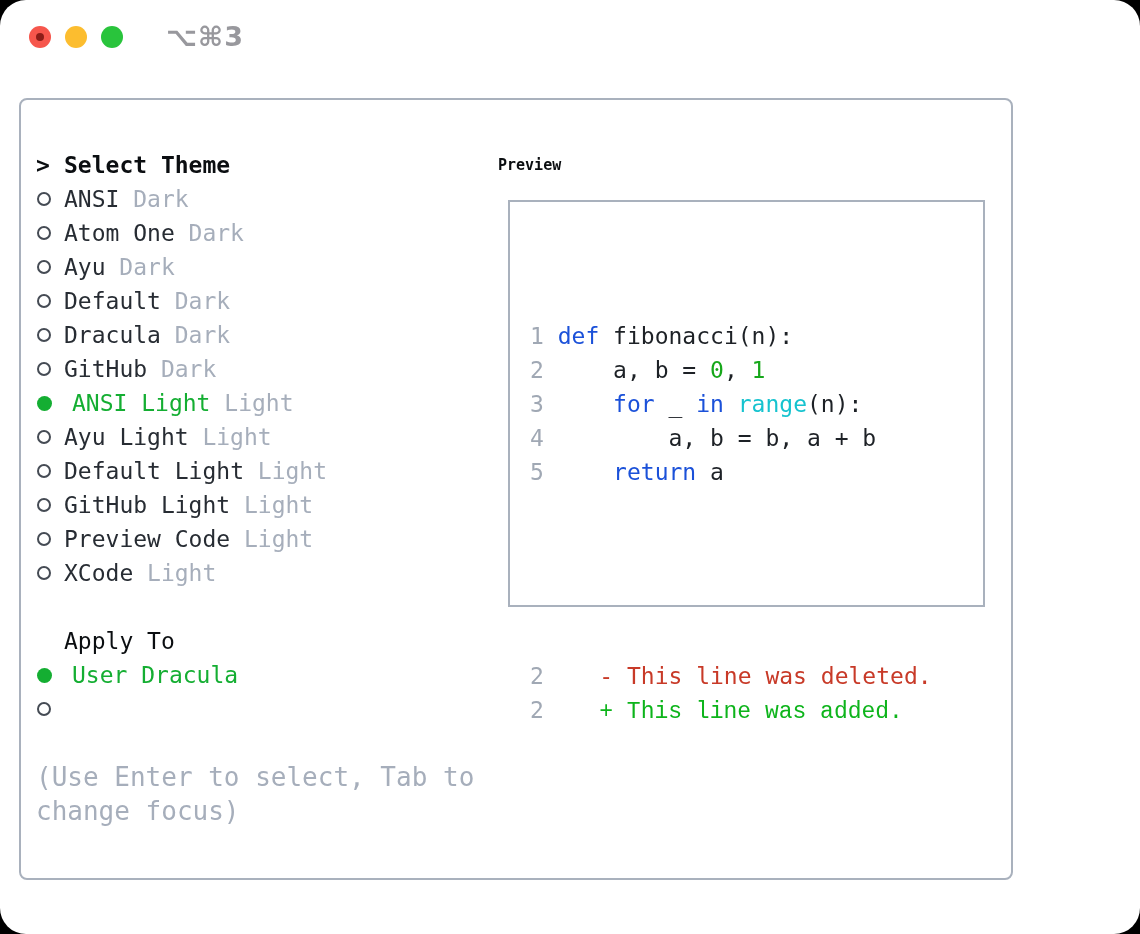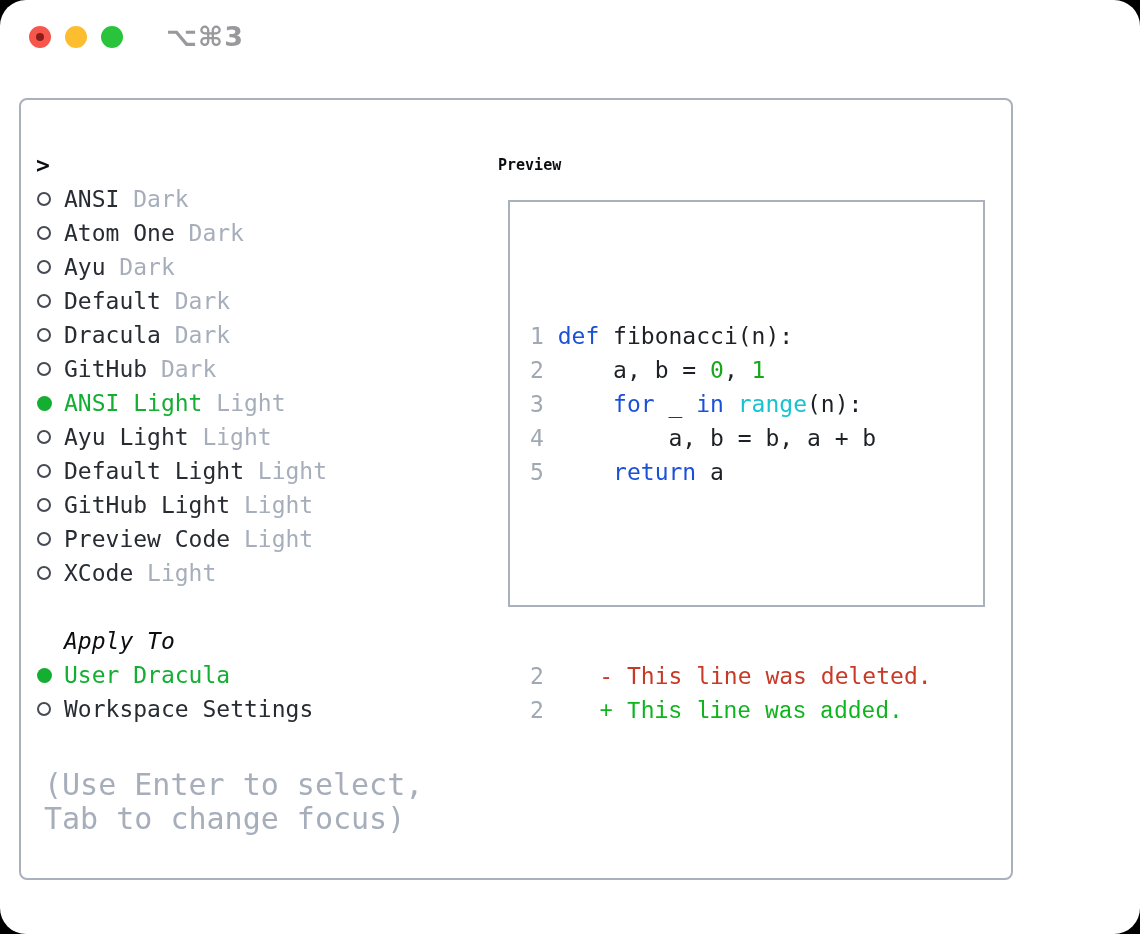--- a/index.html
+++ b/index.html
@@ -79,6 +79,7 @@
         <span class="marker">
           <span class="prompt">&gt;</span>
         </span>
+        <span class="hdr">Select Theme</span>
       </div>
 
       <div>

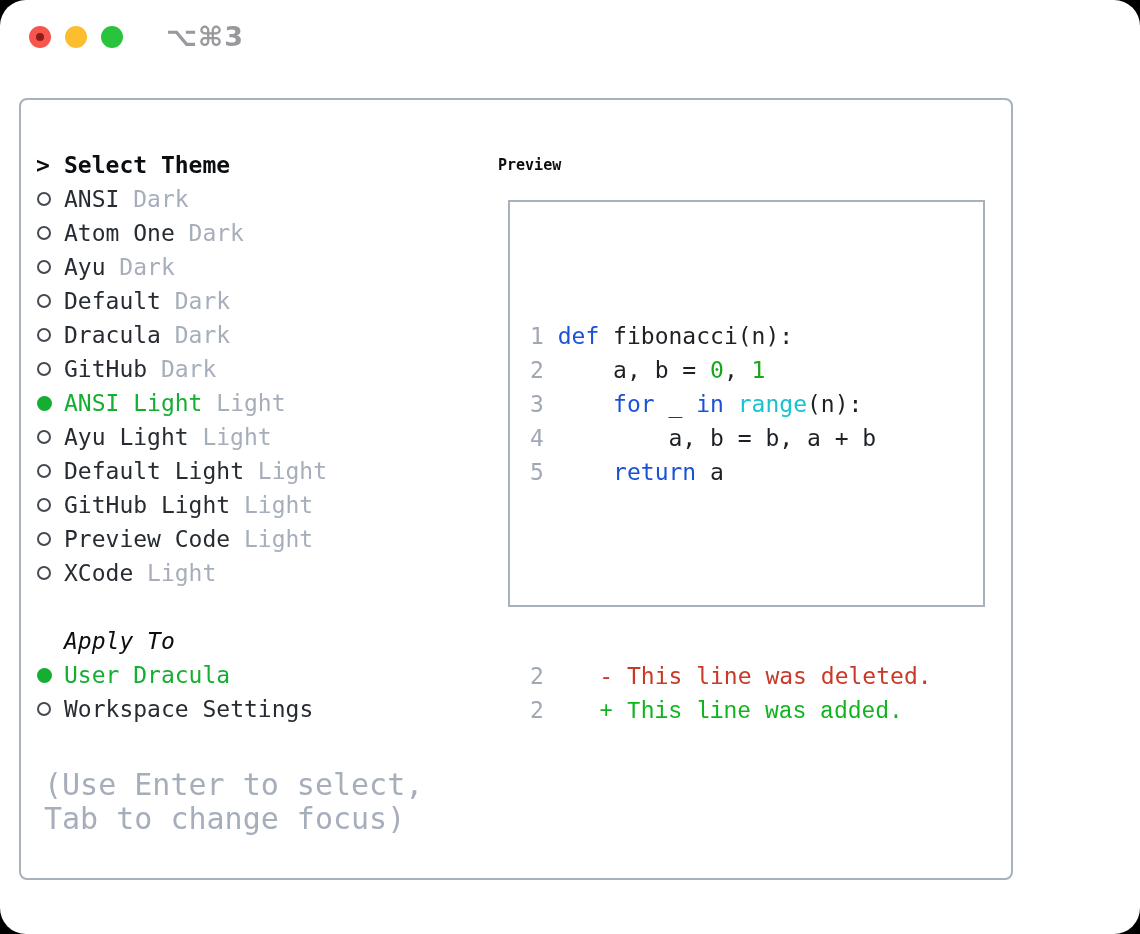--- a/index.html
+++ b/index.html
@@ -39,7 +39,7 @@
   .dot{box-sizing:border-box;width:14px;height:14px;border:2px solid var(--circle);
     border-radius:50%;margin-left:1px;}
   .dot.on{width:15px;height:15px;border:none;background:var(--accent_green);}
-  .row.selected .name{color:var(--accent_green);}
+  .row.selected .name{color:var(--accent_green);margin-left:8px;}
   .variant{color:var(--muted);margin-left:0.6em;}
   .spacer{height:34px;}
   .help{width:440px;margin:8px;font-size:30px;line-height:34px;color:var(--muted);}

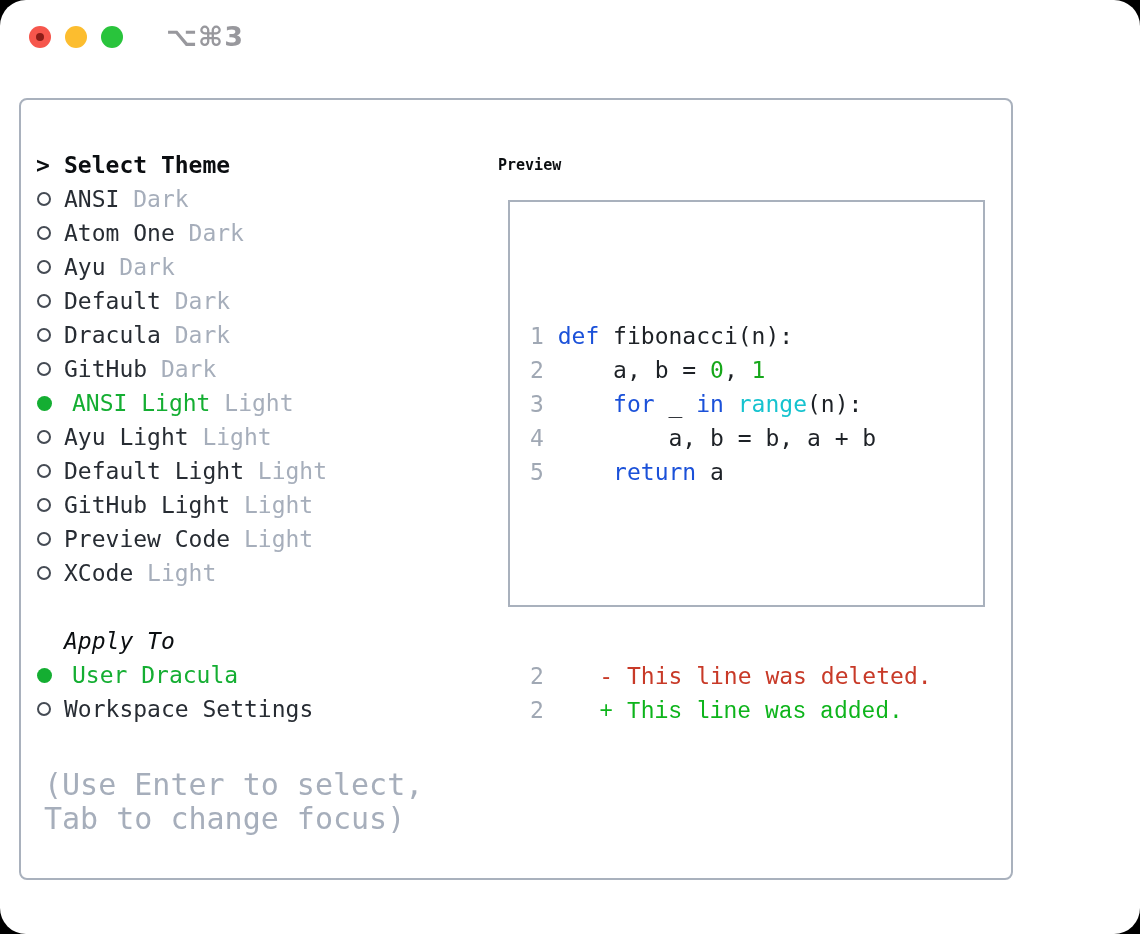--- a/index.html
+++ b/index.html
@@ -35,7 +35,7 @@
   .marker{width:28px;flex:none;display:flex;align-items:center;}
   .prompt{font-weight:bold;color:var(--title_ink);}
   .hdr{font-weight:bold;color:var(--title_ink);}
-  .hdr-plain{color:var(--title_ink);font-style:italic;}
+  .hdr-plain{color:var(--title_ink);}
   .dot{box-sizing:border-box;width:14px;height:14px;border:2px solid var(--circle);
     border-radius:50%;margin-left:1px;}
   .dot.on{width:15px;height:15px;border:none;background:var(--accent_green);}

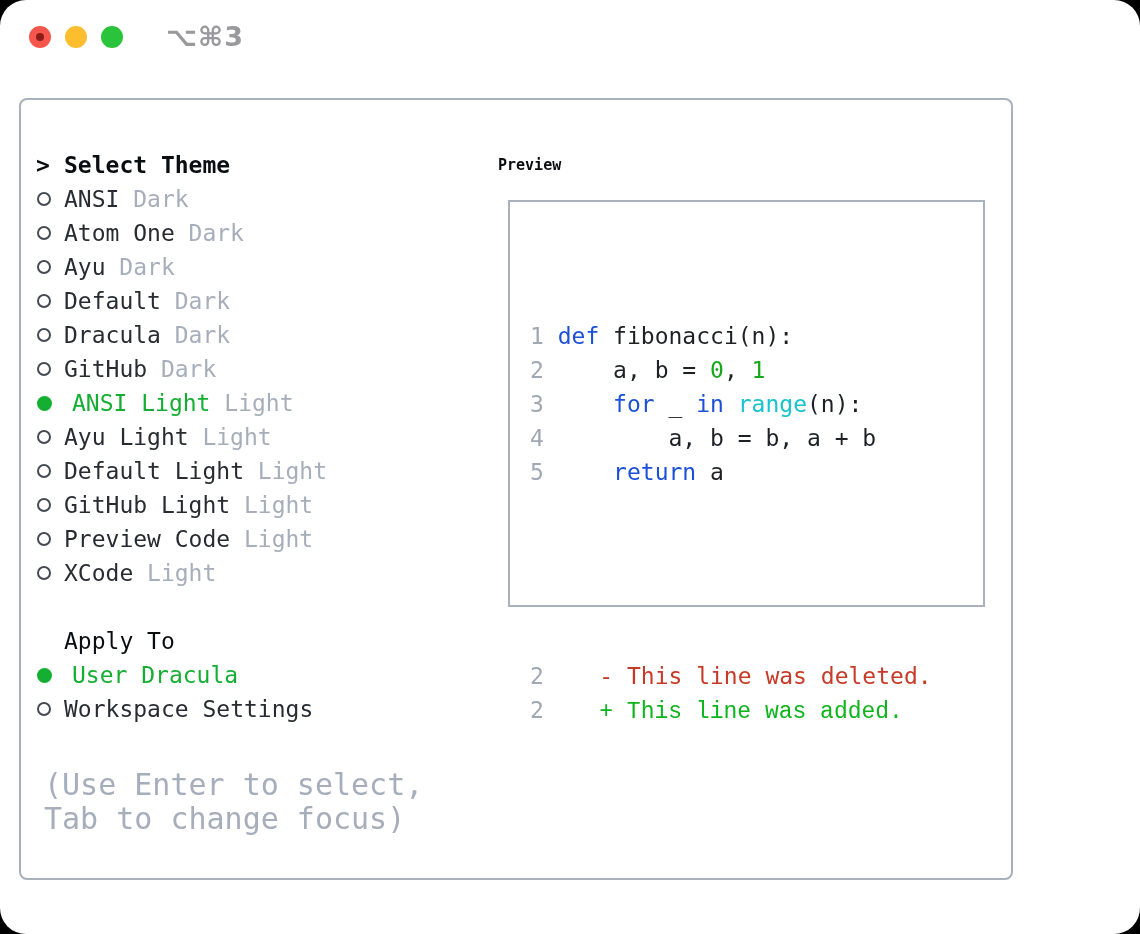--- a/index.html
+++ b/index.html
@@ -106,7 +106,7 @@
 
       <div>
           <div class="row selected"><span class="marker"><span class="dot on"></span></span><span class="name">User Dracula</span></div>
-          <div class="row"><span class="marker"><span class="dot"></span></span><span class="name">Workspace Settings</span></div>
+          <div class="row"><span class="marker"><span class="dot"></span></span></div>
         </div>
 
       <div class="spacer"></div>

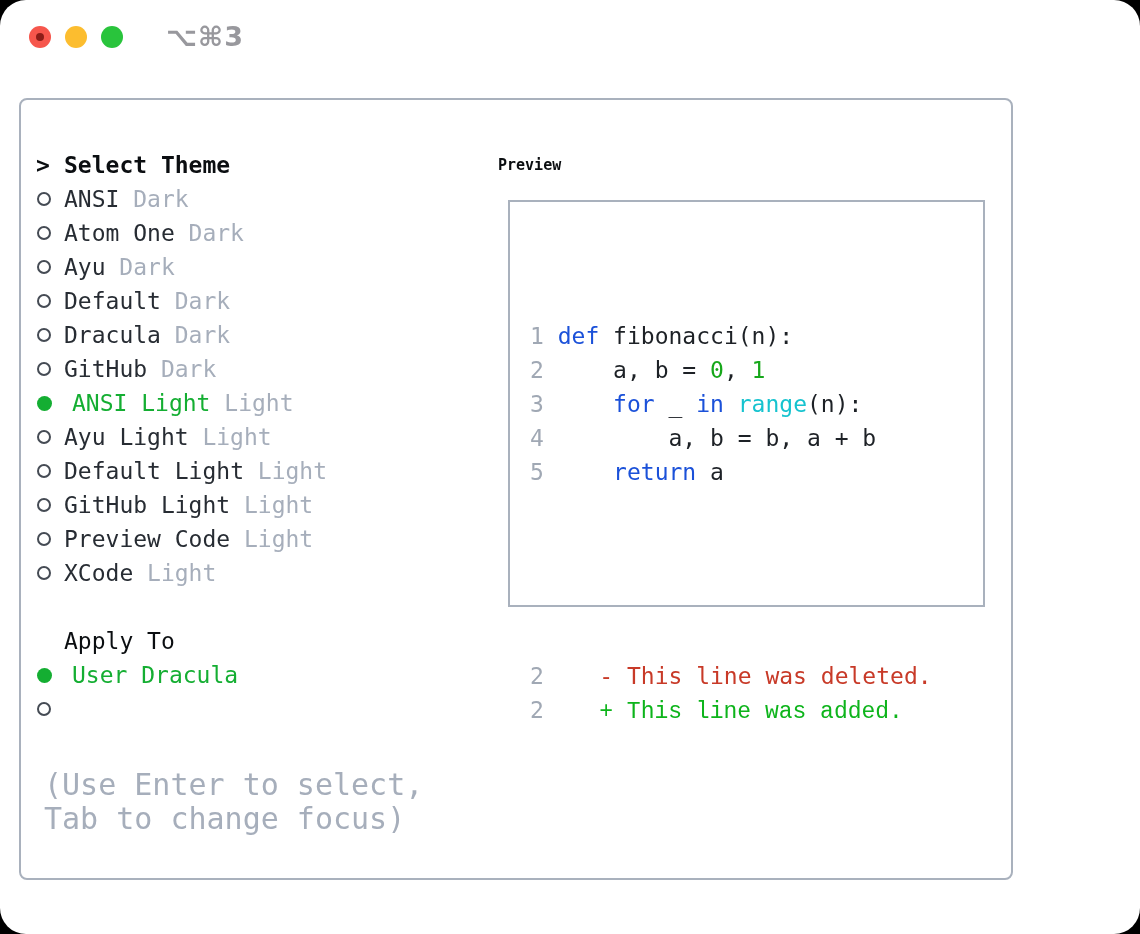--- a/index.html
+++ b/index.html
@@ -42,7 +42,7 @@
   .row.selected .name{color:var(--accent_green);margin-left:8px;}
   .variant{color:var(--muted);margin-left:0.6em;}
   .spacer{height:34px;}
-  .help{width:440px;margin:8px;font-size:30px;line-height:34px;color:var(--muted);}
+  .help{width:440px;margin:0;font-size:26px;line-height:34px;color:var(--muted);}
   
   .preview-title{position:absolute;left:477px;top:48px;height:34px;display:flex;
     align-items:center;font-size:15px;font-weight:bold;color:var(--title_ink);}

